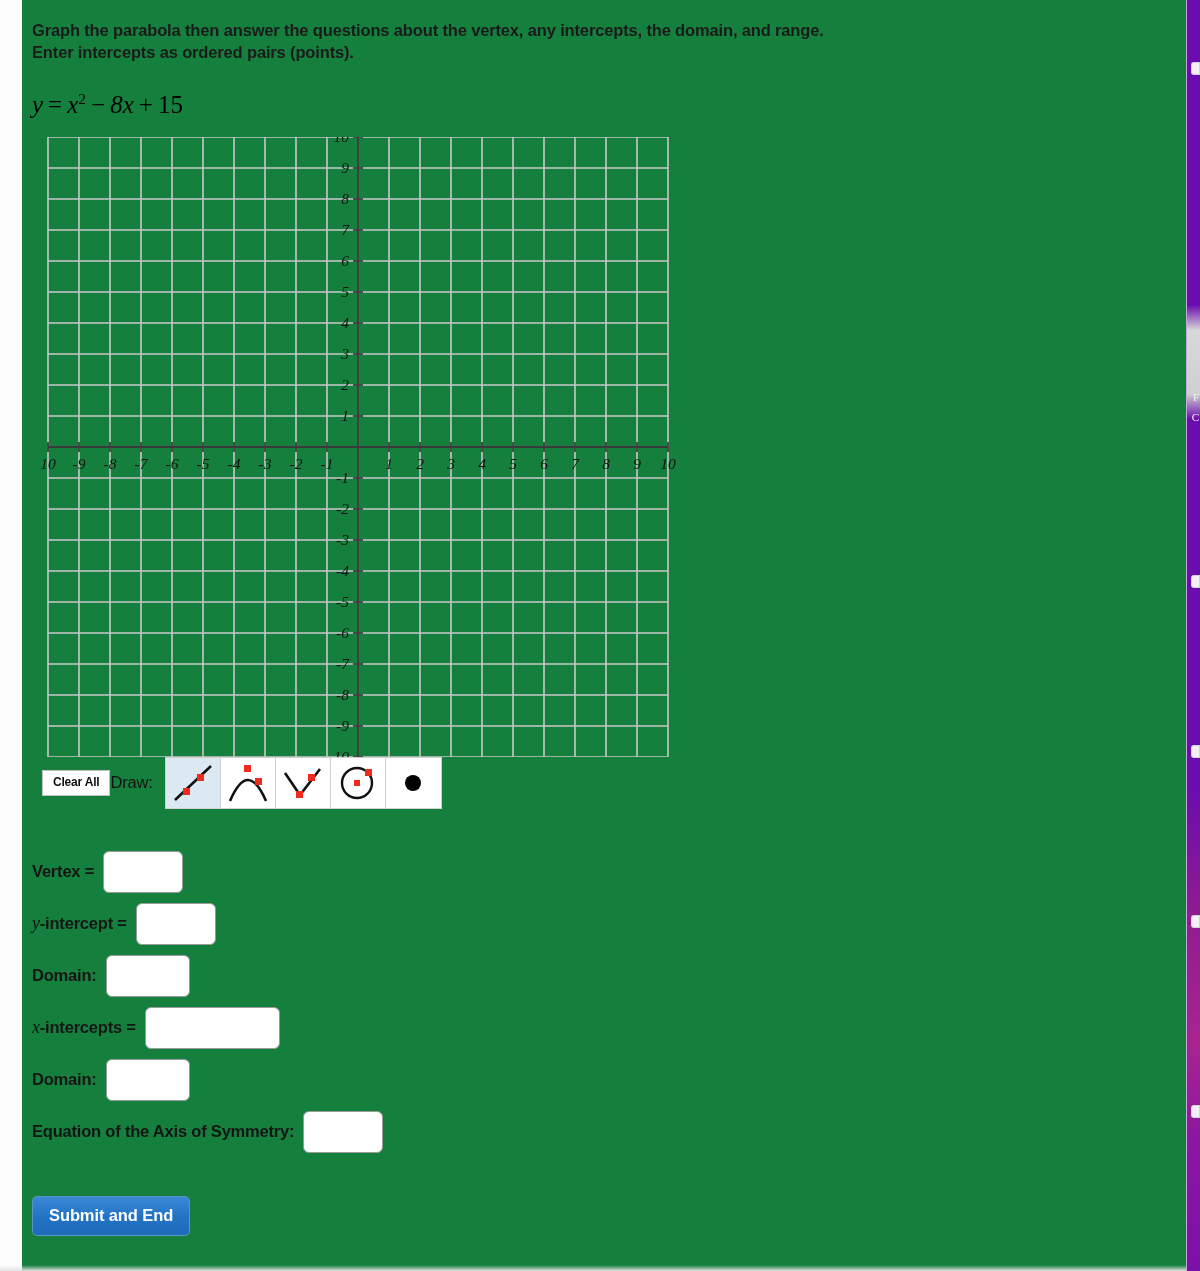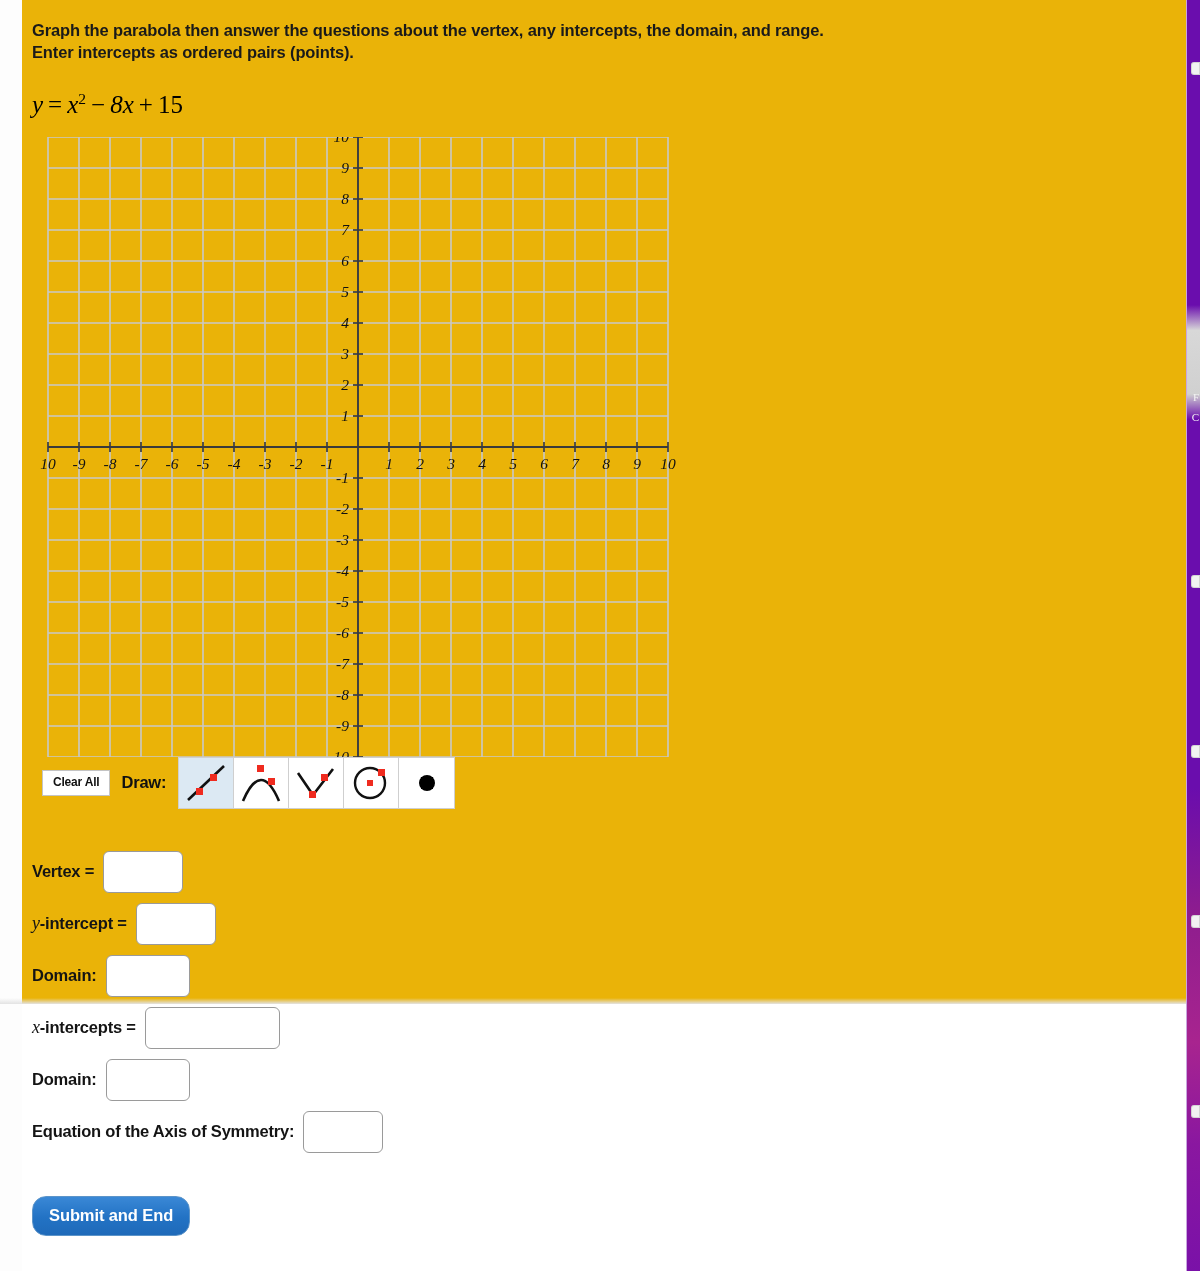--- a/index.html
+++ b/index.html
@@ -12,8 +12,8 @@
   }
   #page {
     position: relative;
-    width: 1200px; height: 1004px;
-    background: #eab308;
+    width: 1200px; height: 1271px;
+    background: #15803d;
   }
   
   .left-gutter {

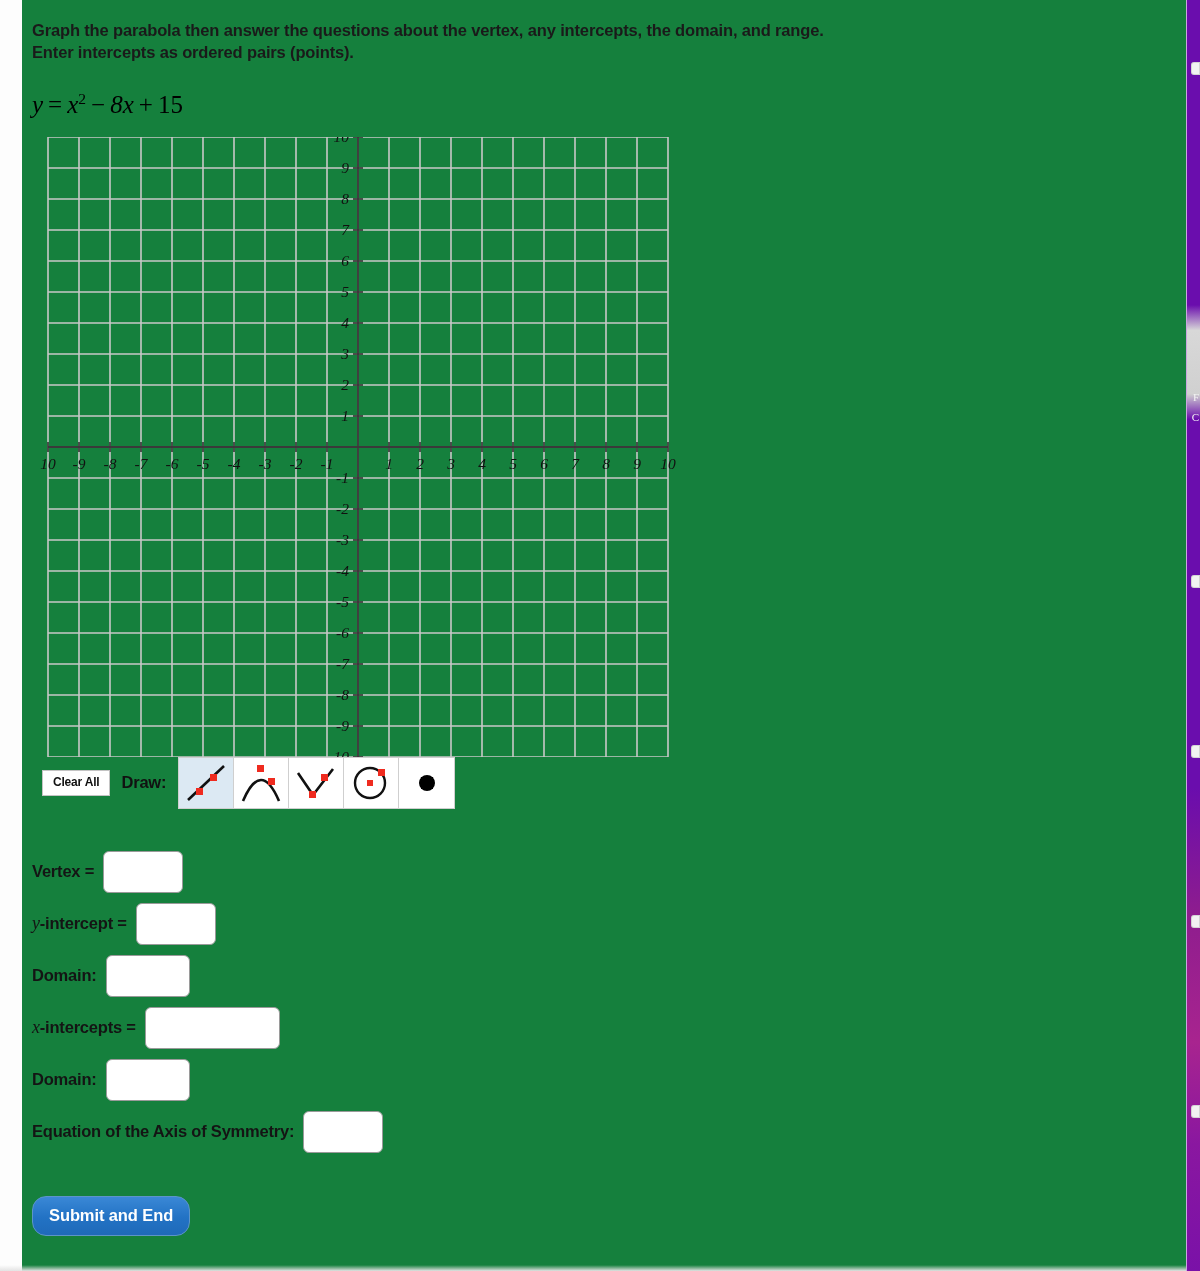--- a/index.html
+++ b/index.html
@@ -101,9 +101,8 @@
   }
   .draw-label {
     font-size: 16.5px;
-    font-weight: 700;
+    font-weight: 400;
     color: #111;
-    margin-left: 11px;
     letter-spacing: -0.2px;
   }
   .tool-group {

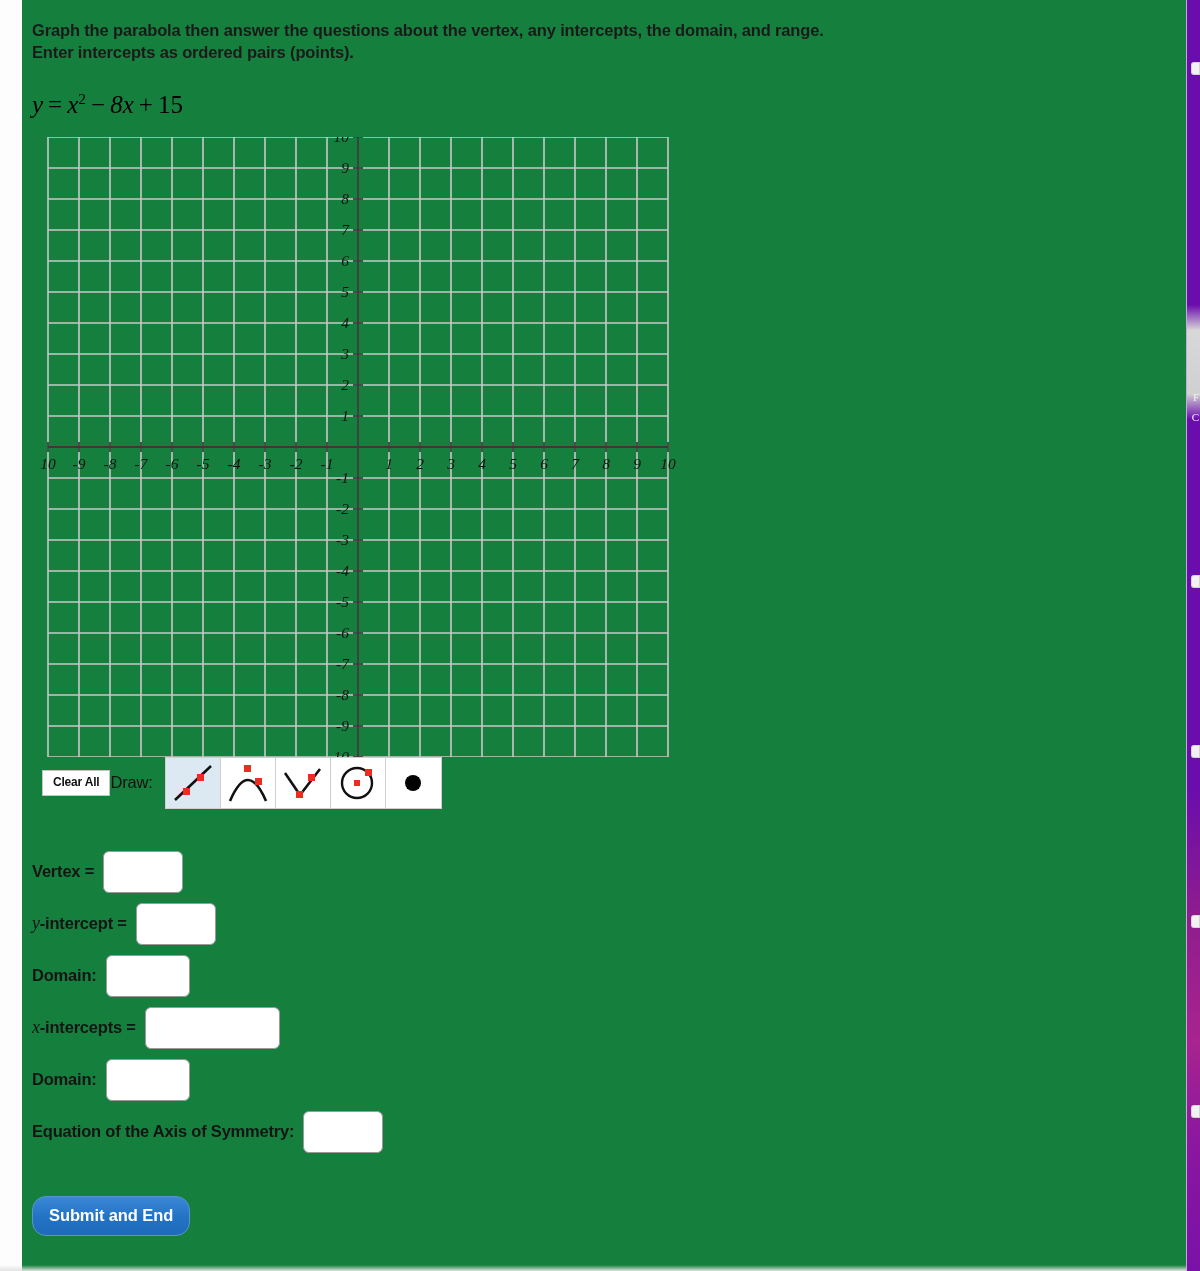--- a/index.html
+++ b/index.html
@@ -165,7 +165,7 @@
     background: linear-gradient(180deg,#3a88d6 0%, #2272c4 55%, #1f6ab9 100%);
     color: #fff;
     border: 1px solid #5c94c9;
-    border-radius: 14px;
+    border-radius: 5px;
     font-size: 16.5px;
     font-weight: 600;
     letter-spacing: -0.1px;

